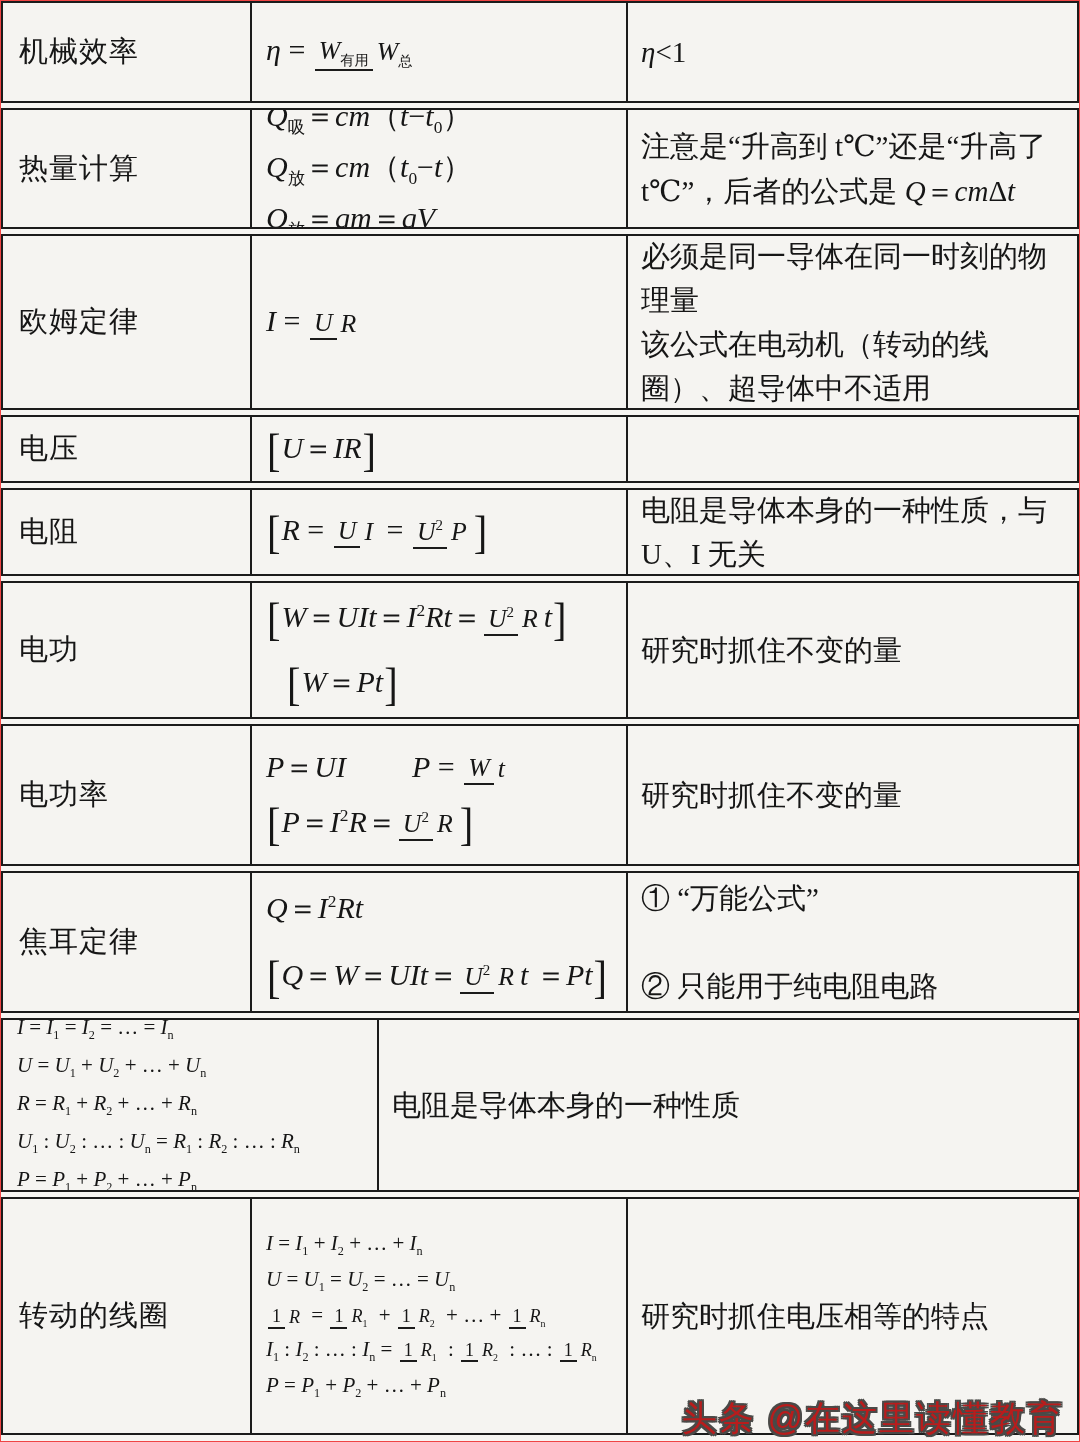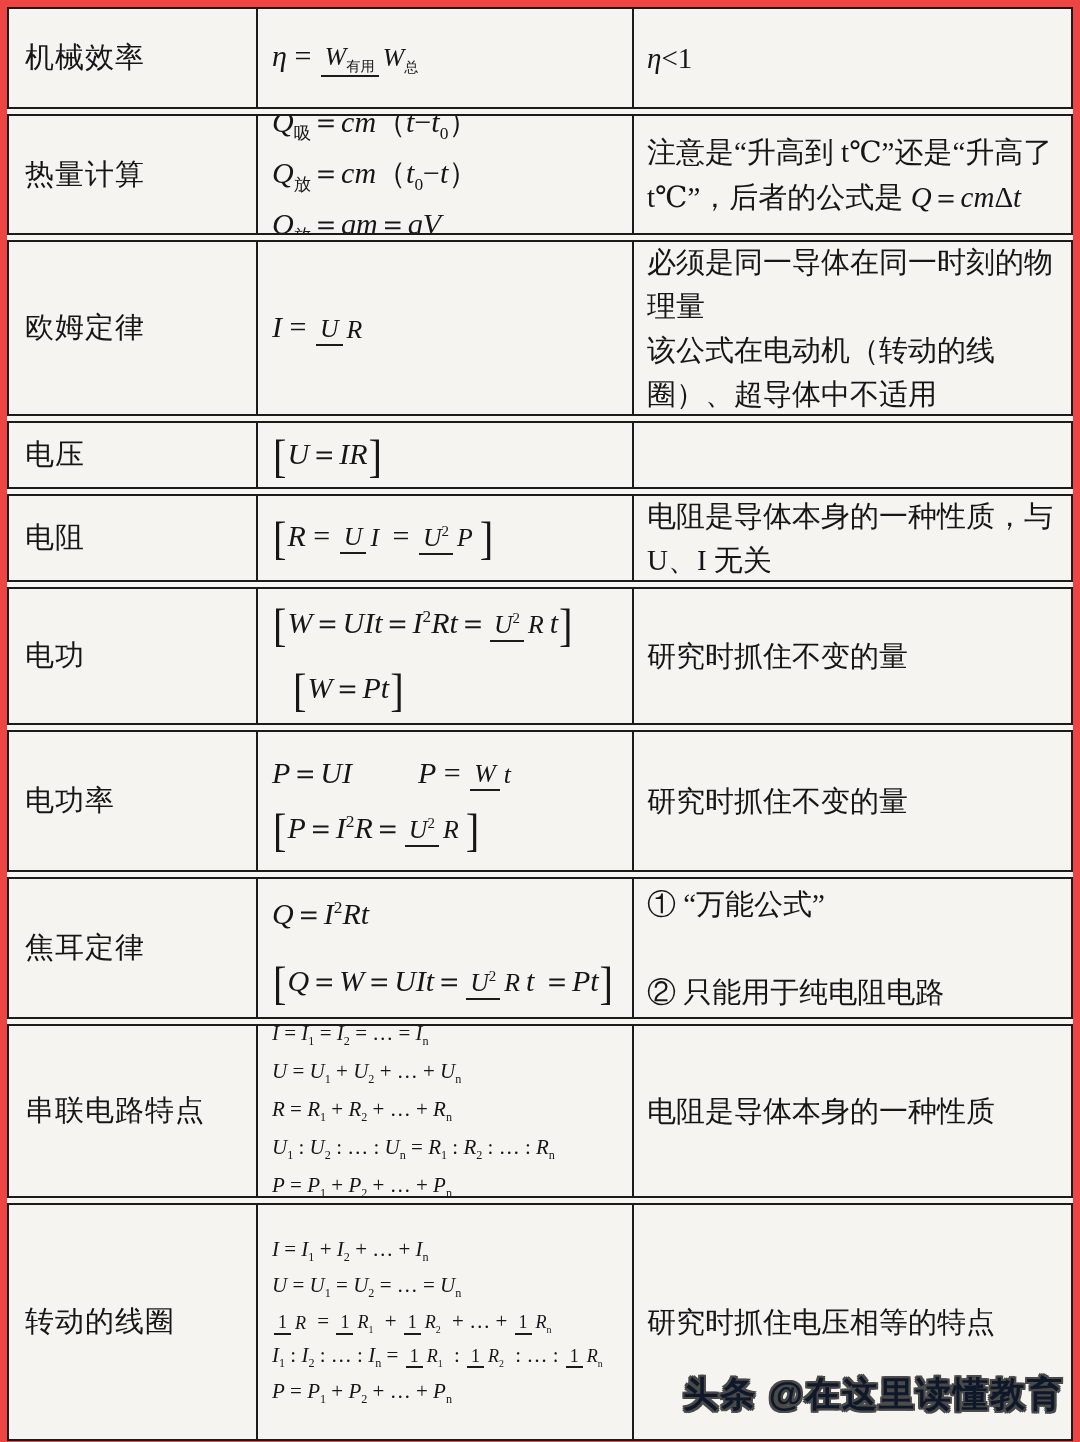--- a/index.html
+++ b/index.html
@@ -14,7 +14,7 @@
     position:absolute; left:0; top:0;
     width:1080px; height:1442px;
     box-sizing:border-box;
-    border:7px solid #ef4444;
+    border:1px solid #ef4444;
     background:#f6f5f2;
     display:flex; flex-direction:column;
   }

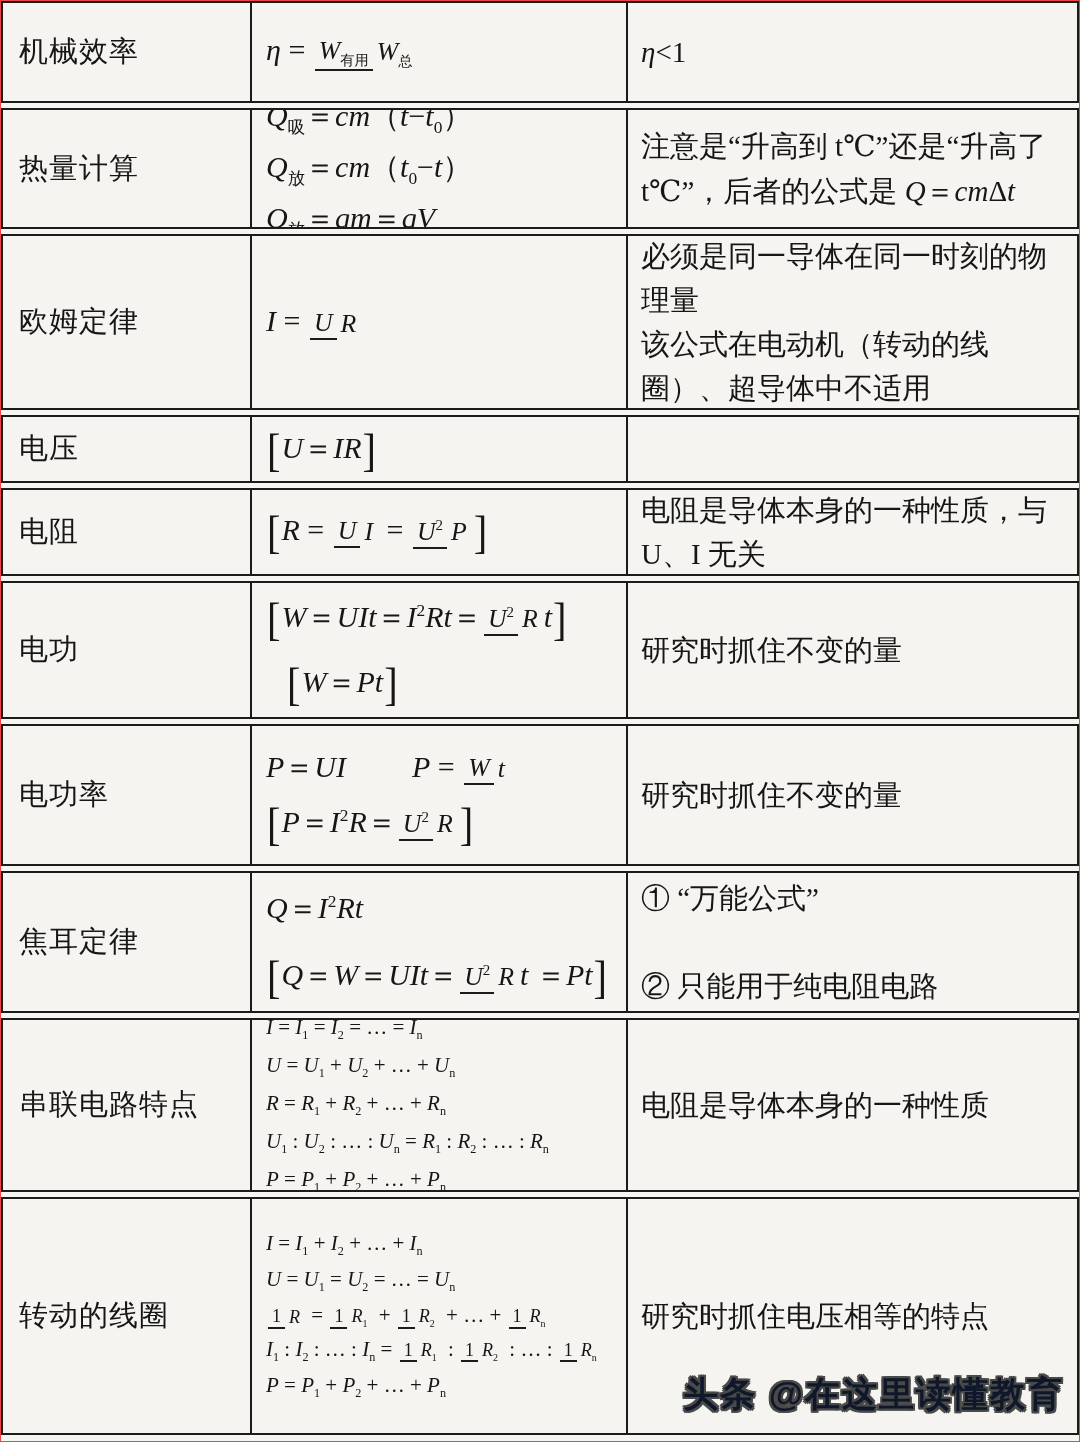--- a/index.html
+++ b/index.html
@@ -216,7 +216,6 @@
   </div>
 
   <div class="row r8">
-    <div class="cell label-cell">串联电路特点</div>
     <div class="cell formula-cell">
         <div class="formula-line"><i>I</i> = <i>I</i><sub>1</sub> = <i>I</i><sub>2</sub> = … = <i>I</i><sub>n</sub></div>
         <div class="formula-line"><i>U</i> = <i>U</i><sub>1</sub> + <i>U</i><sub>2</sub> + … + <i>U</i><sub>n</sub></div>

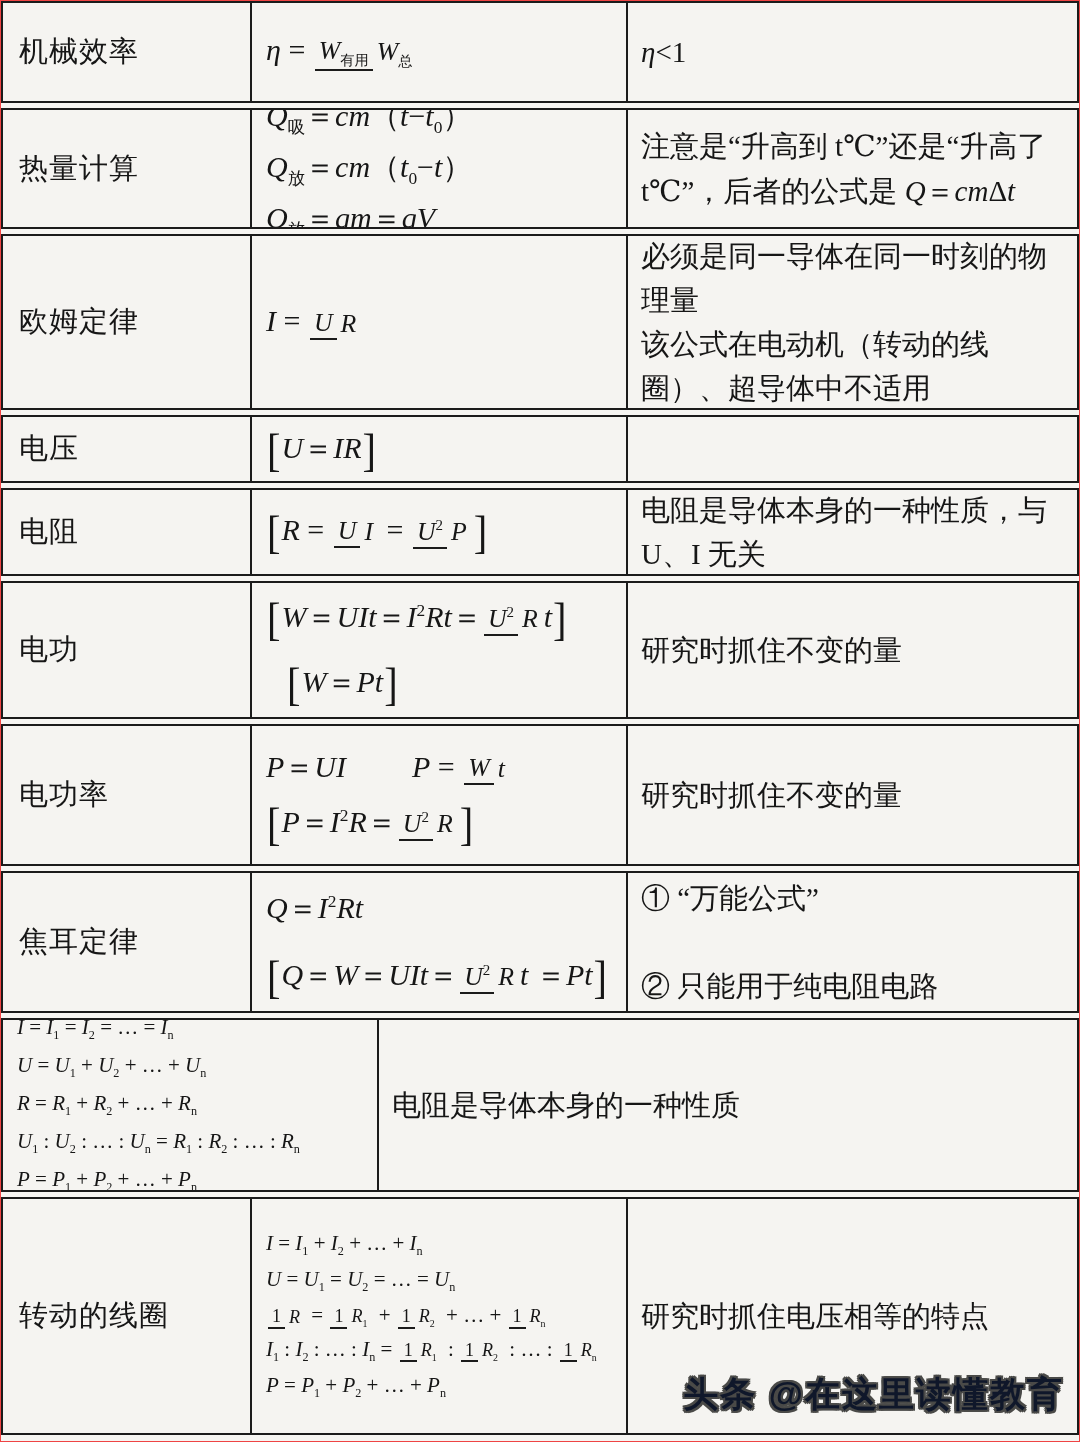--- a/index.html
+++ b/index.html
@@ -91,10 +91,10 @@
   .gap { display:inline-block; width:66px; }
 
   .watermark {
-    position:absolute; right:16px; bottom:24px;
+    position:absolute; right:16px; bottom:0;
     font-family:"Liberation Sans","DejaVu Sans",sans-serif;
-    font-size:35px; font-weight:bold; letter-spacing:2px;
-    color:#0f172a;
+    font-size:35px; font-weight:normal; letter-spacing:2px;
+    color:#b91c1c;
     text-shadow:
       -2px -2px 0 #4a4a48, 2px -2px 0 #4a4a48,
       -2px  2px 0 #4a4a48, 2px  2px 0 #4a4a48,

